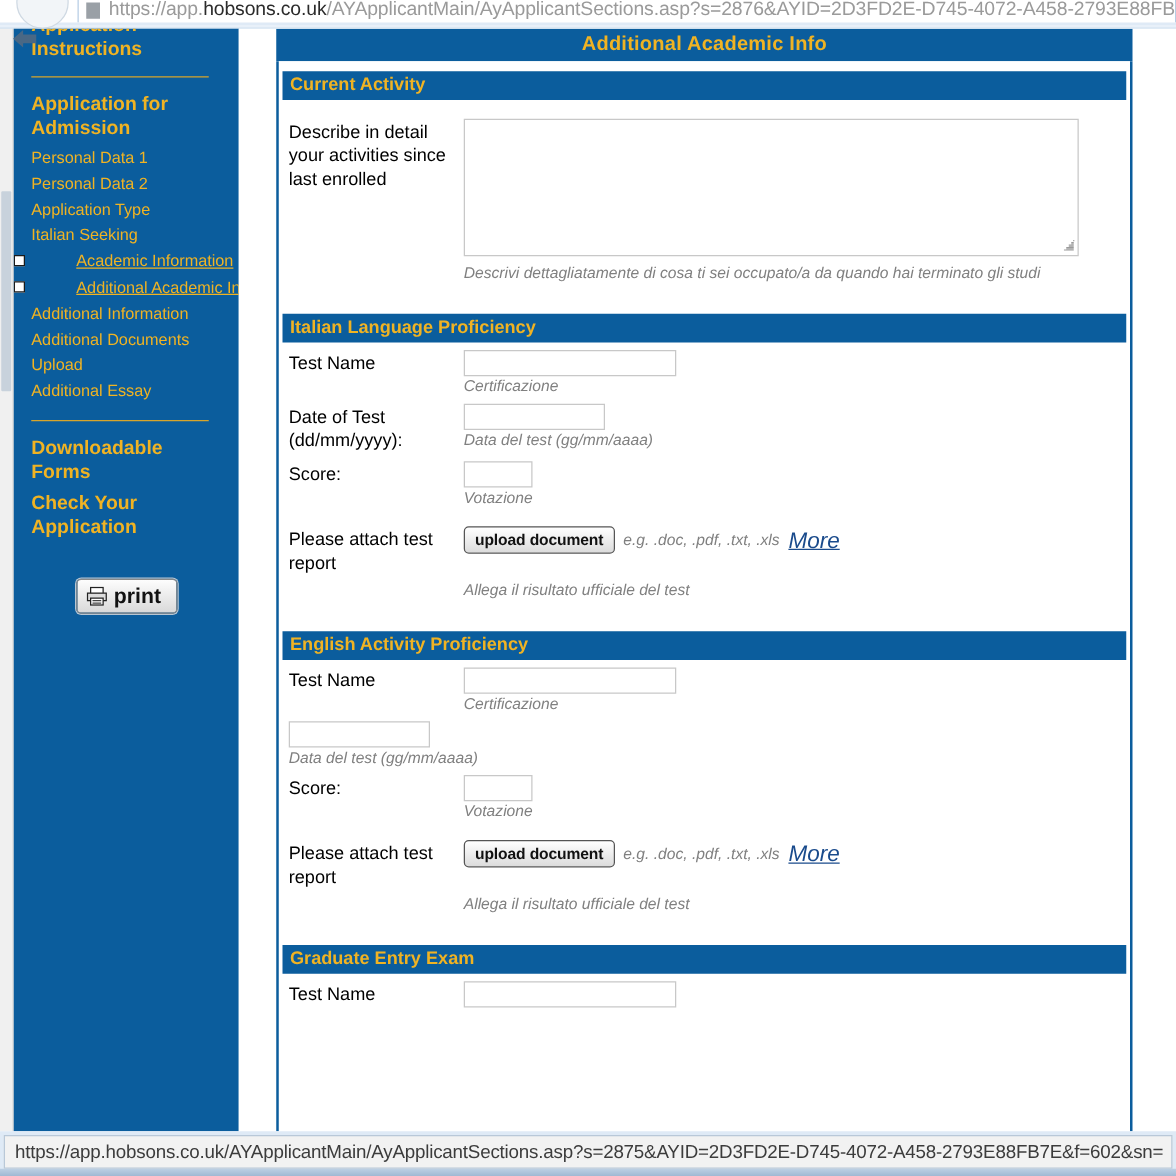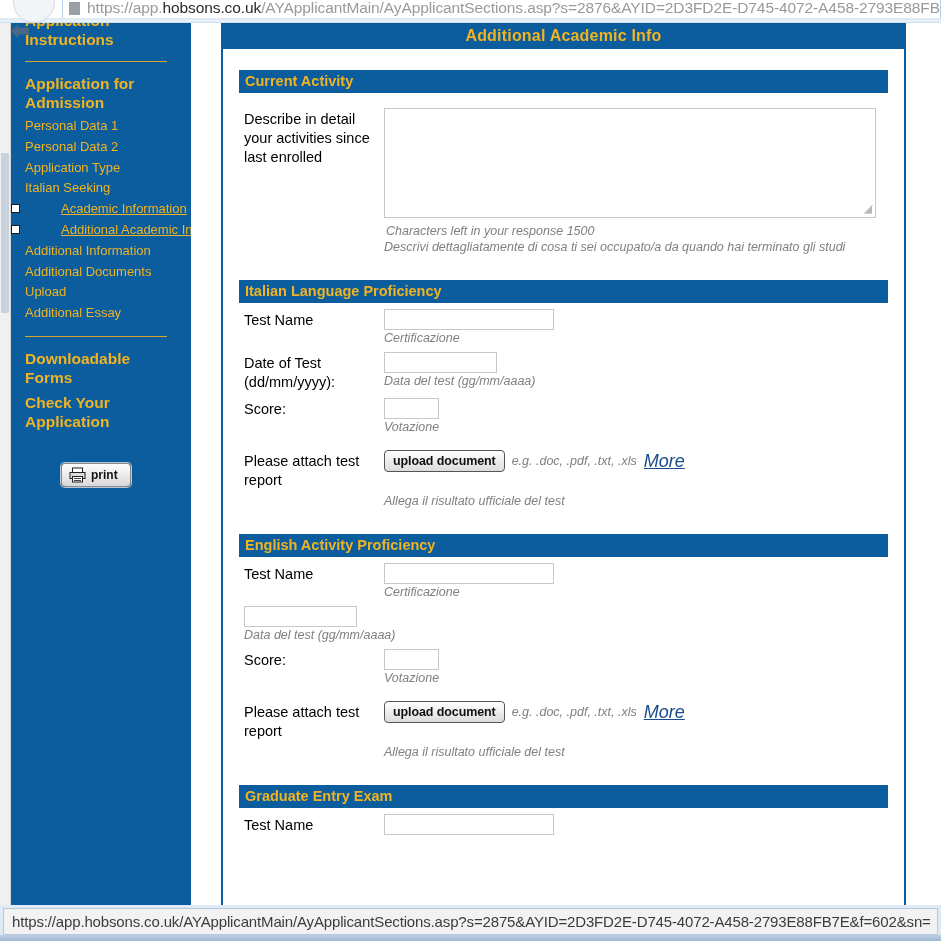--- a/index.html
+++ b/index.html
@@ -207,7 +207,7 @@
     border: 2px solid #0b5d9d;
     border-top: none;
     background: #ffffff;
-    padding: 16px;
+    padding: 3px;
     min-height: 860px;
     box-sizing: border-box;
   }

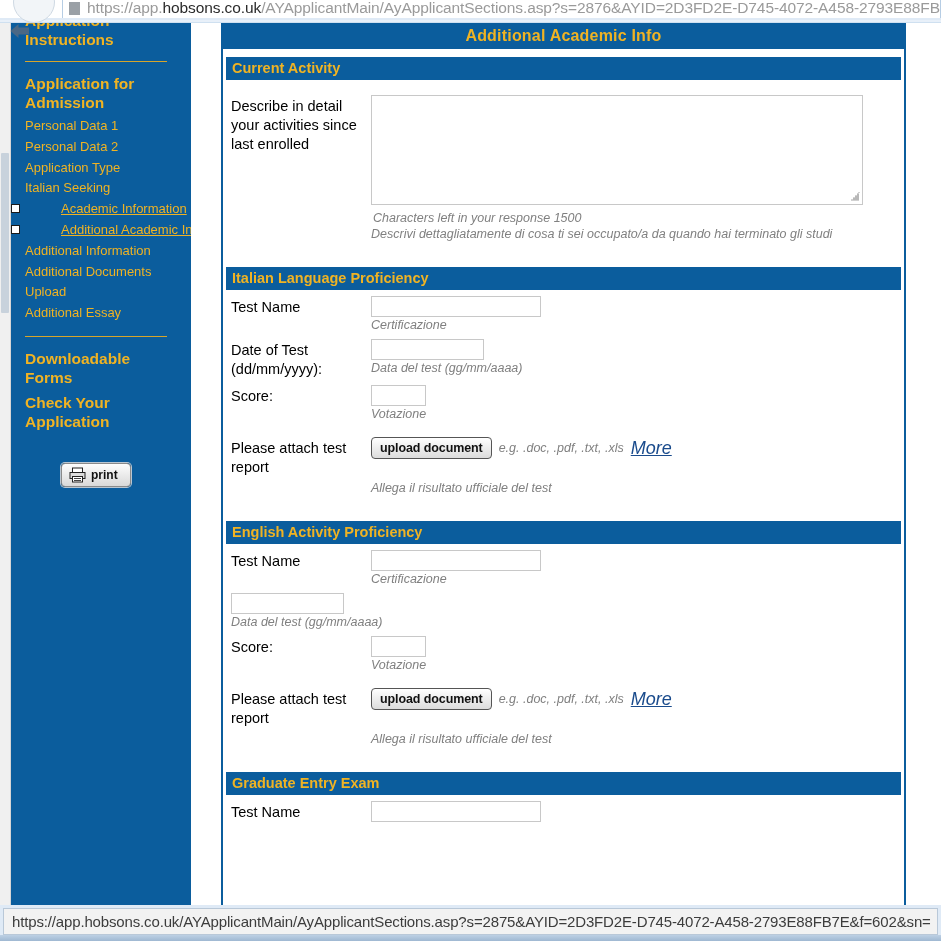--- a/index.html
+++ b/index.html
@@ -459,7 +459,6 @@
               </svg>
             </div>
             <div style="height:5px"></div>
-            <div class="hint indent">Characters left in your response 1500</div>
             <div class="hint" style="width:492px">Descrivi dettagliatamente di cosa ti sei occupato/a da quando hai terminato gli studi</div>
           </div>
         </div>

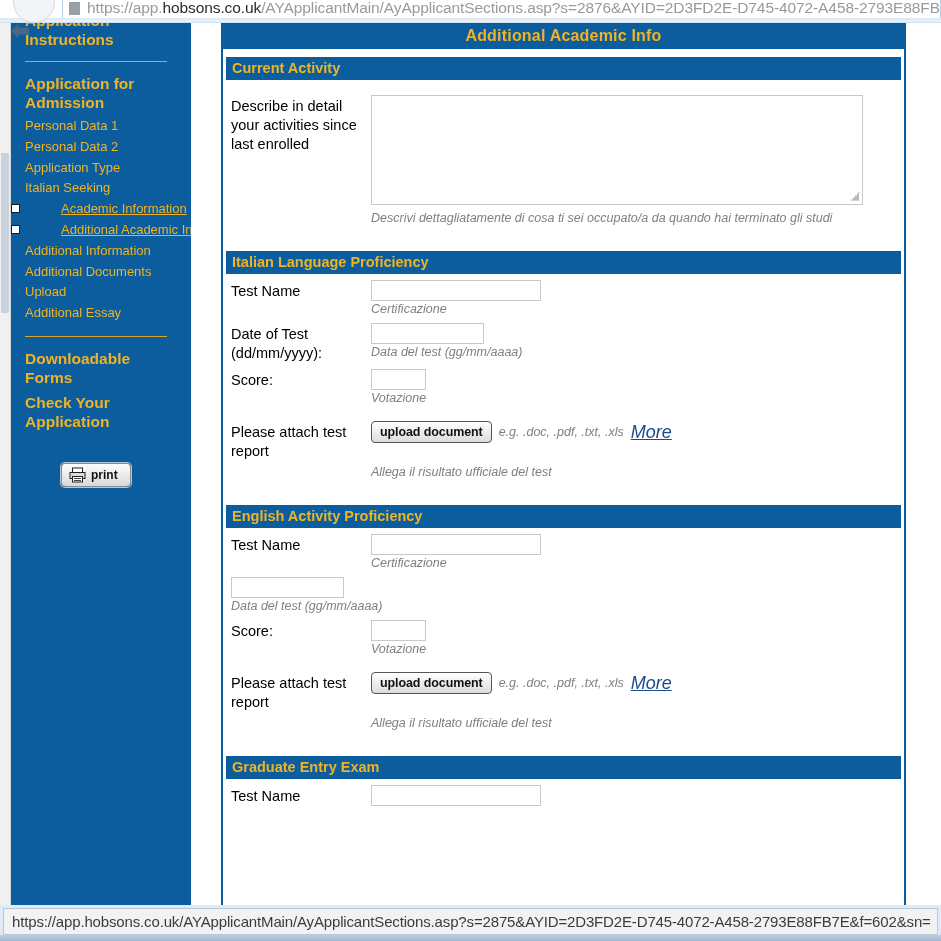--- a/index.html
+++ b/index.html
@@ -172,7 +172,7 @@
     cursor: pointer;
   }
   .print-label {
-    font-size: 12px;
+    font-size: 17px;
     font-weight: bold;
     color: #111;
     font-family: "Liberation Sans", sans-serif;

